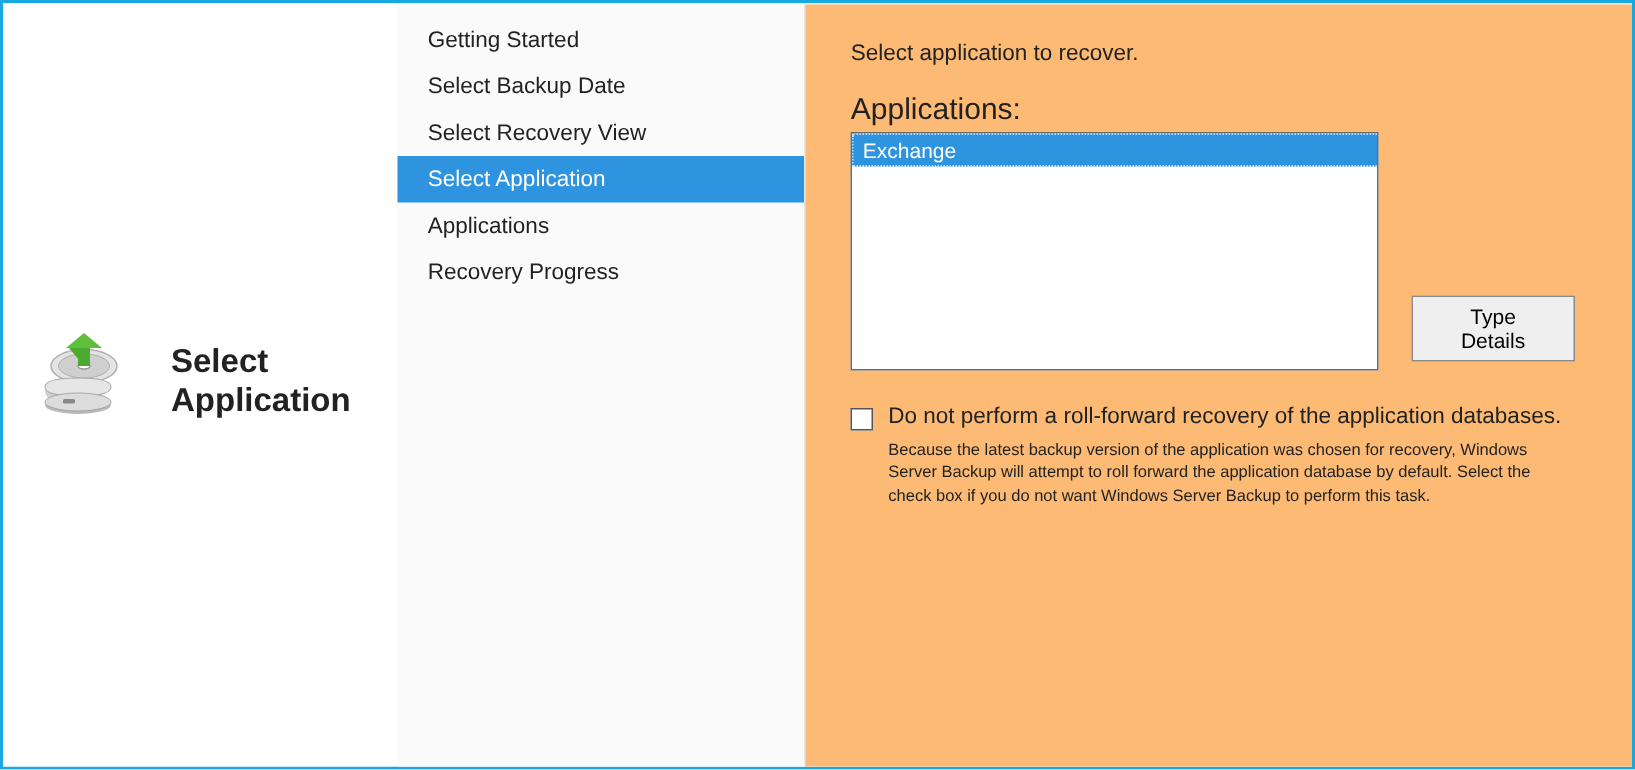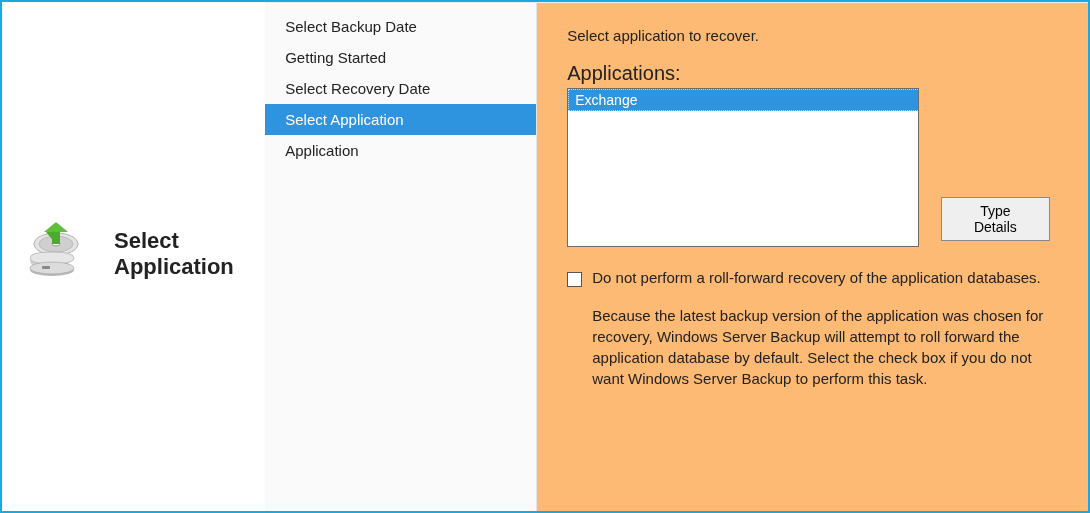--- a/index.html
+++ b/index.html
@@ -152,8 +152,8 @@
   <div class="content-area">
 
     <div class="sidebar">
+      <div class="sidebar-item">Getting Started</div>
       <div class="sidebar-item">Select Backup Date</div>
-      <div class="sidebar-item">Getting Started</div>
       <div class="sidebar-item">Select Recovery Date</div>
       <div class="sidebar-item active">Select Application</div>
       <div class="sidebar-item">Application</div>

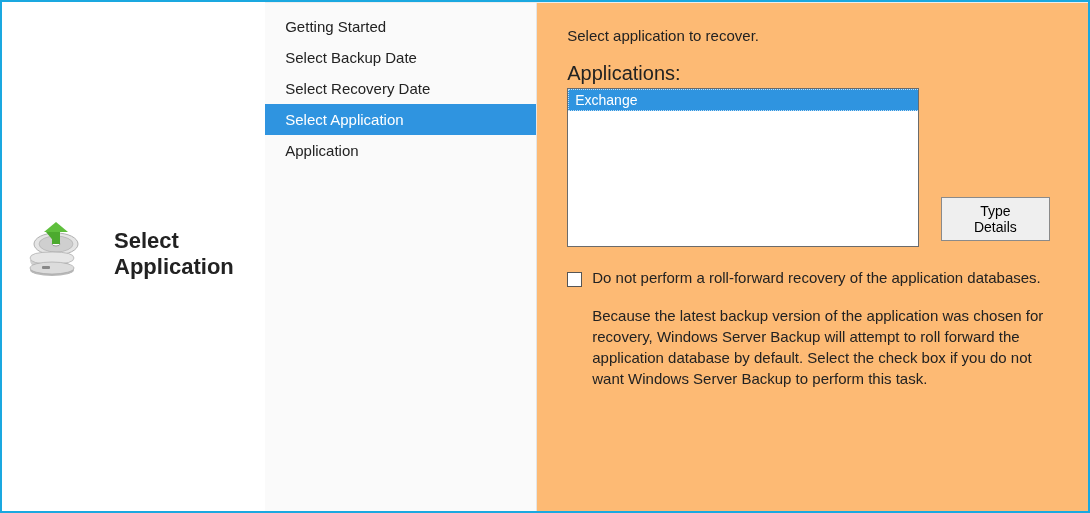--- a/index.html
+++ b/index.html
@@ -154,7 +154,7 @@
     <div class="sidebar">
       <div class="sidebar-item">Getting Started</div>
       <div class="sidebar-item">Select Backup Date</div>
-      <div class="sidebar-item">Select Recovery Date</div>
+      <div class="sidebar-item">Select Recovery View</div>
       <div class="sidebar-item active">Select Application</div>
       <div class="sidebar-item">Application</div>
     </div>

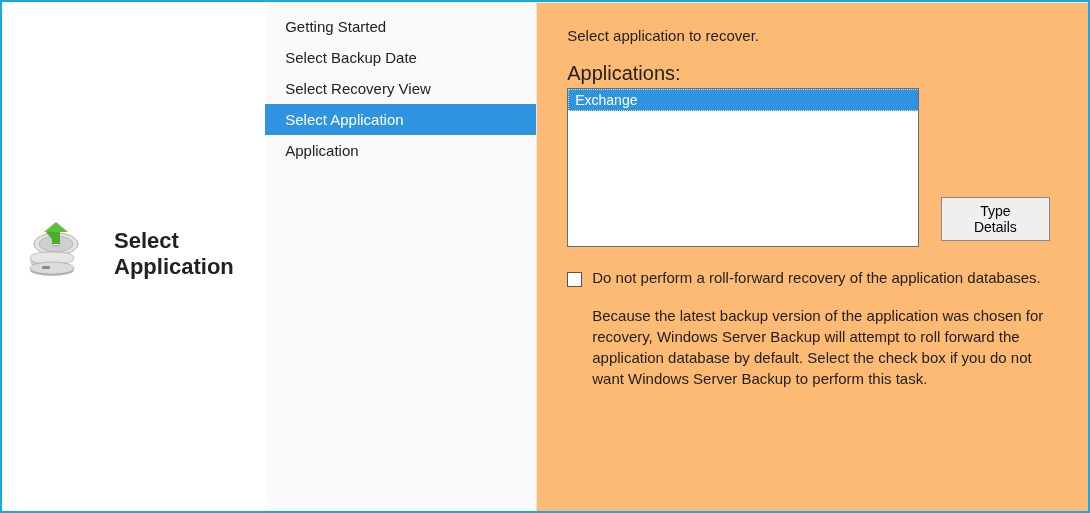--- a/index.html
+++ b/index.html
@@ -156,7 +156,7 @@
       <div class="sidebar-item">Select Backup Date</div>
       <div class="sidebar-item">Select Recovery View</div>
       <div class="sidebar-item active">Select Application</div>
-      <div class="sidebar-item">Application</div>
+      <div class="sidebar-item">Applications</div>
     </div>
 
     <div class="main">

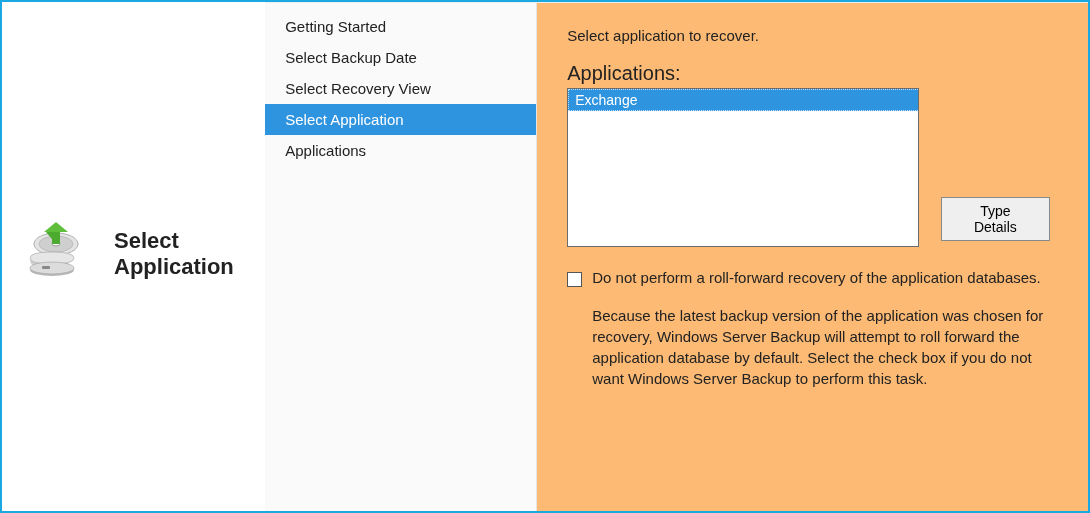--- a/index.html
+++ b/index.html
@@ -157,6 +157,7 @@
       <div class="sidebar-item">Select Recovery View</div>
       <div class="sidebar-item active">Select Application</div>
       <div class="sidebar-item">Applications</div>
+      <div class="sidebar-item">Recovery Progress</div>
     </div>
 
     <div class="main">

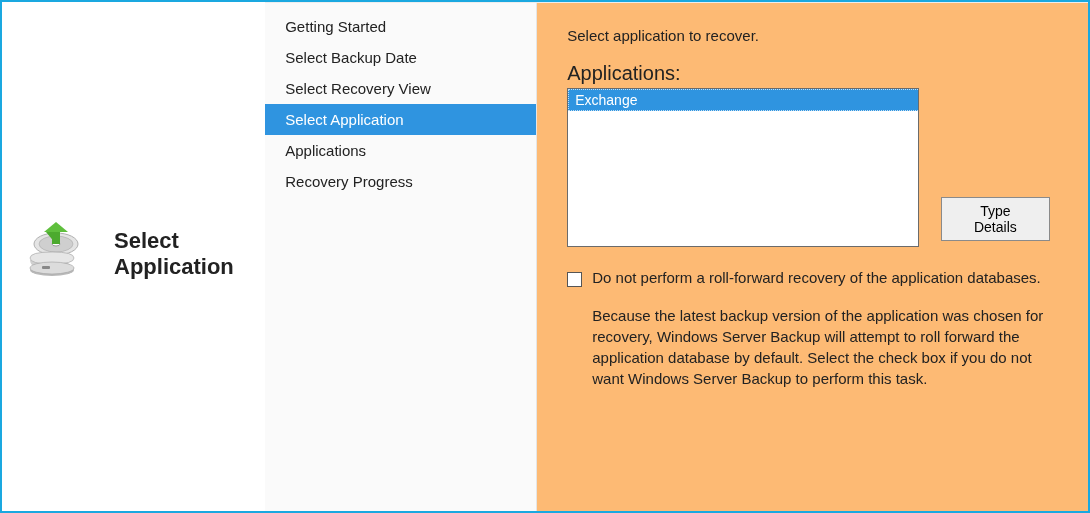--- a/index.html
+++ b/index.html
@@ -104,7 +104,7 @@
       display: flex;
       align-items: flex-start;
       gap: 10px;
-      margin-bottom: 18px;
+      margin-bottom: 6px;
     }
     .checkbox {
       width: 15px;

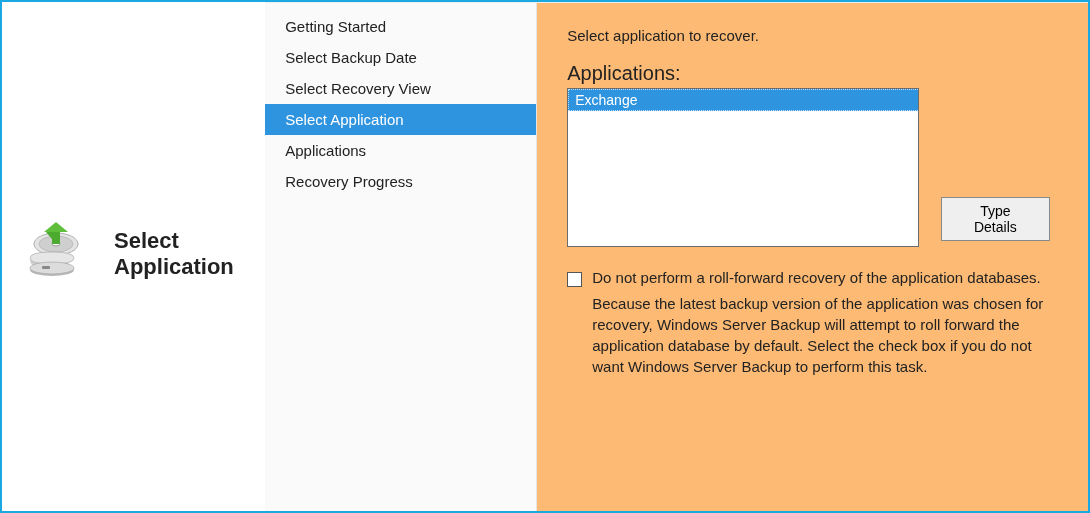--- a/index.html
+++ b/index.html
@@ -118,7 +118,7 @@
       font-size: 15px;
     }
     .helper-text {
-      font-size: 15px;
+      font-size: 11px;
       color: #222;
       line-height: 1.4;
       margin-left: 25px;

